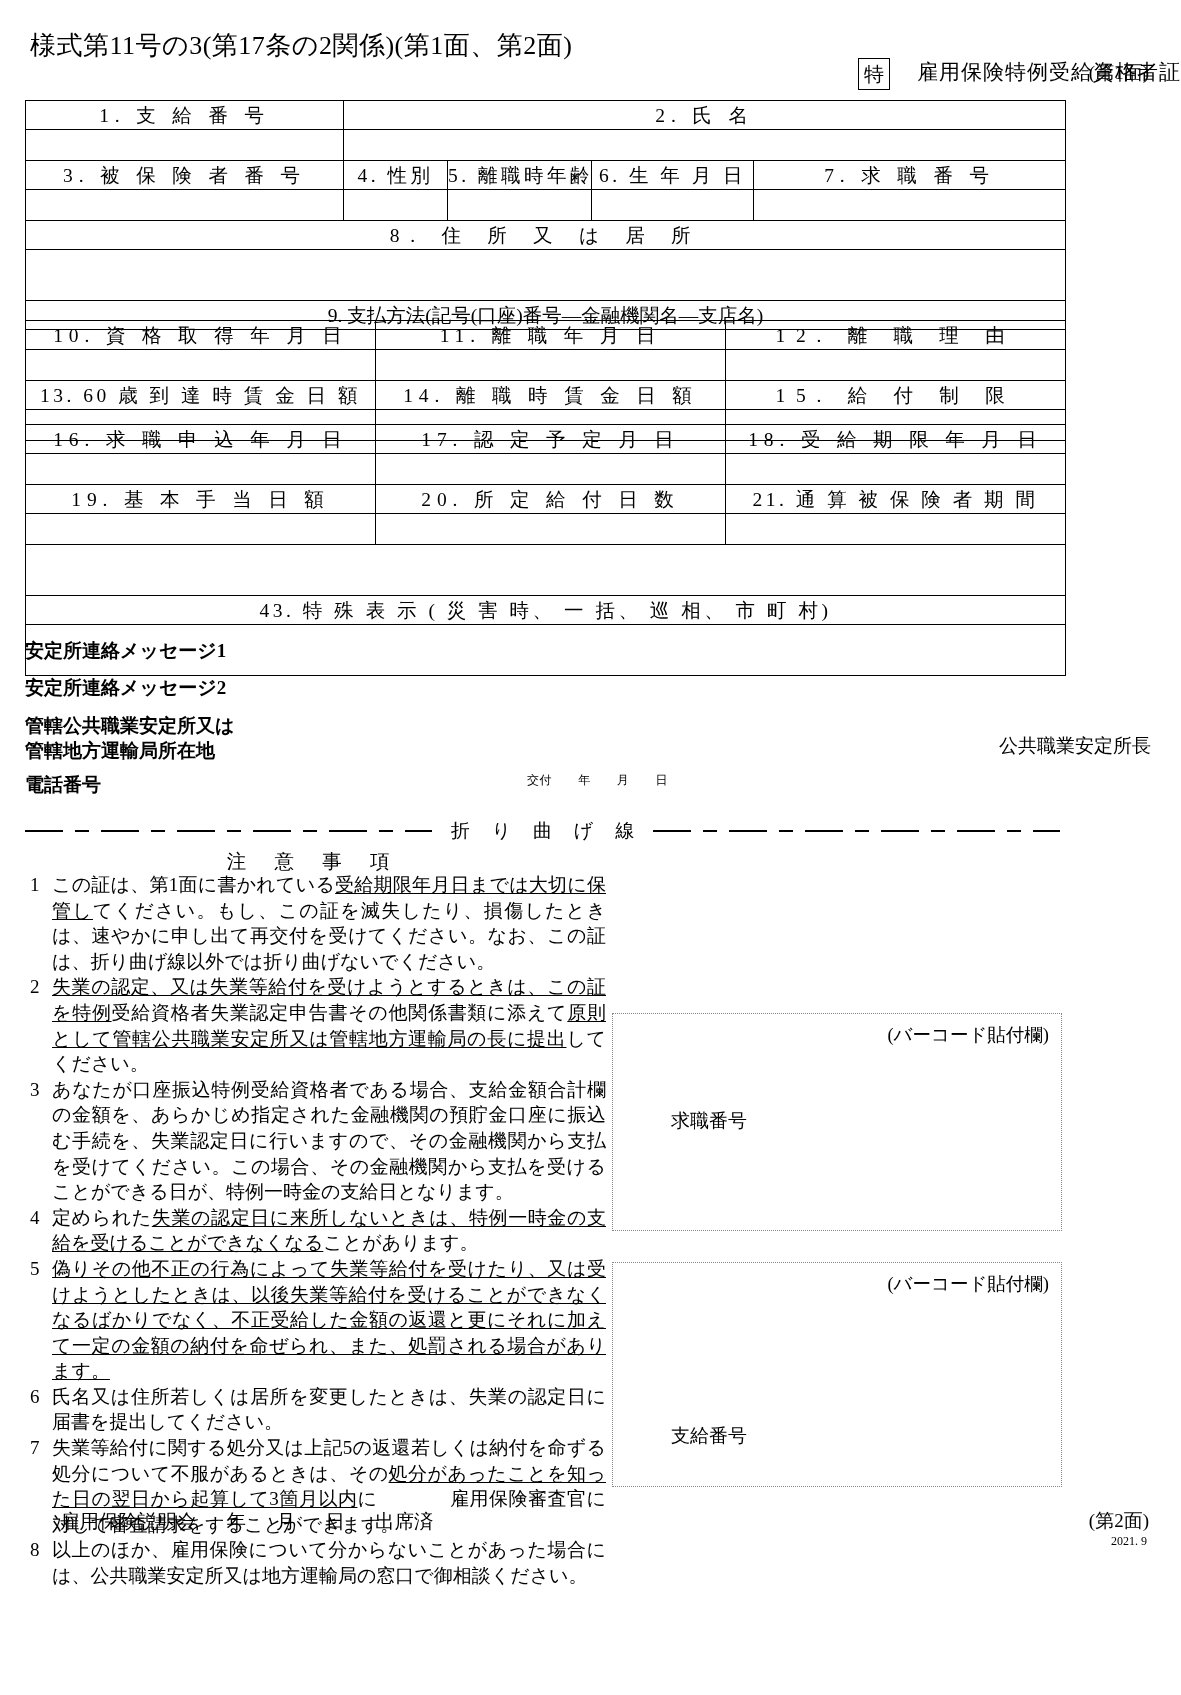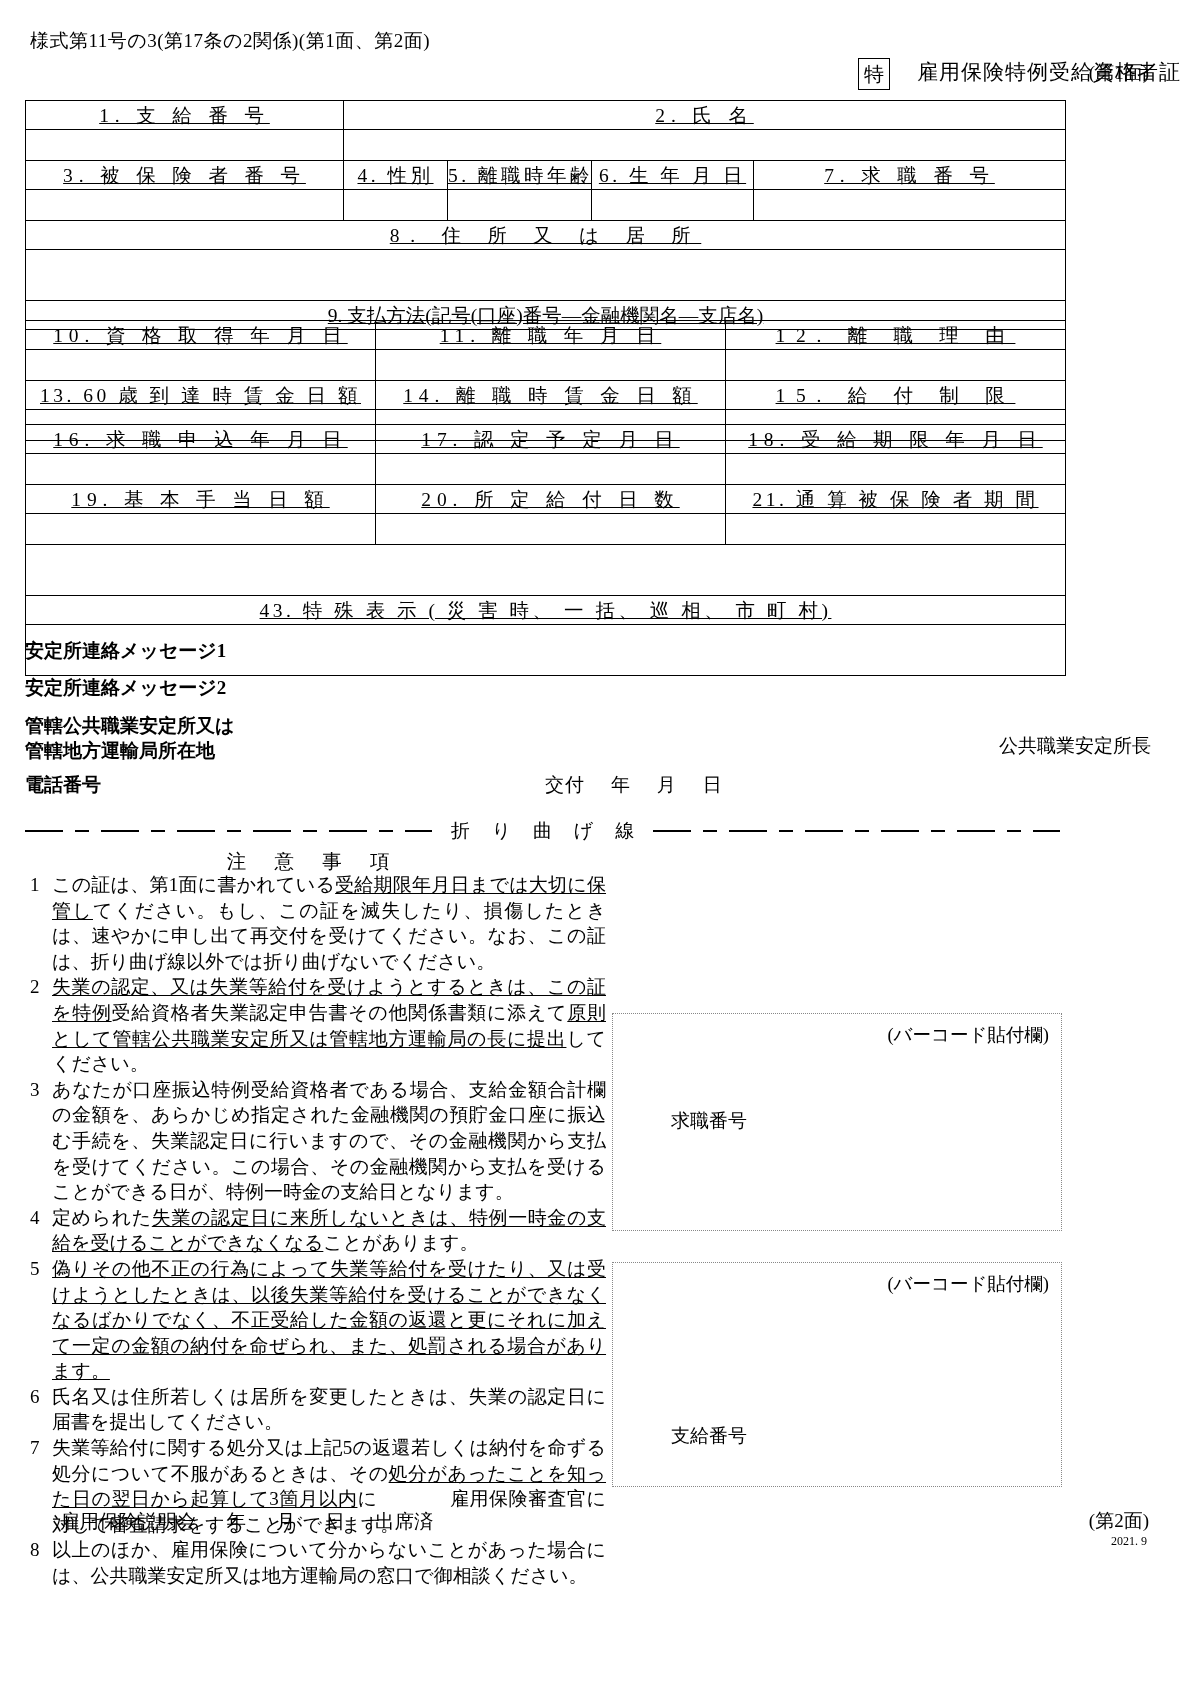--- a/index.html
+++ b/index.html
@@ -28,7 +28,7 @@
     position: absolute;
     left: 30px;
     top: 28px;
-    font-size: 19px;
+    font-size: 26px;
     letter-spacing: 0.5px;
     white-space: nowrap;
   }

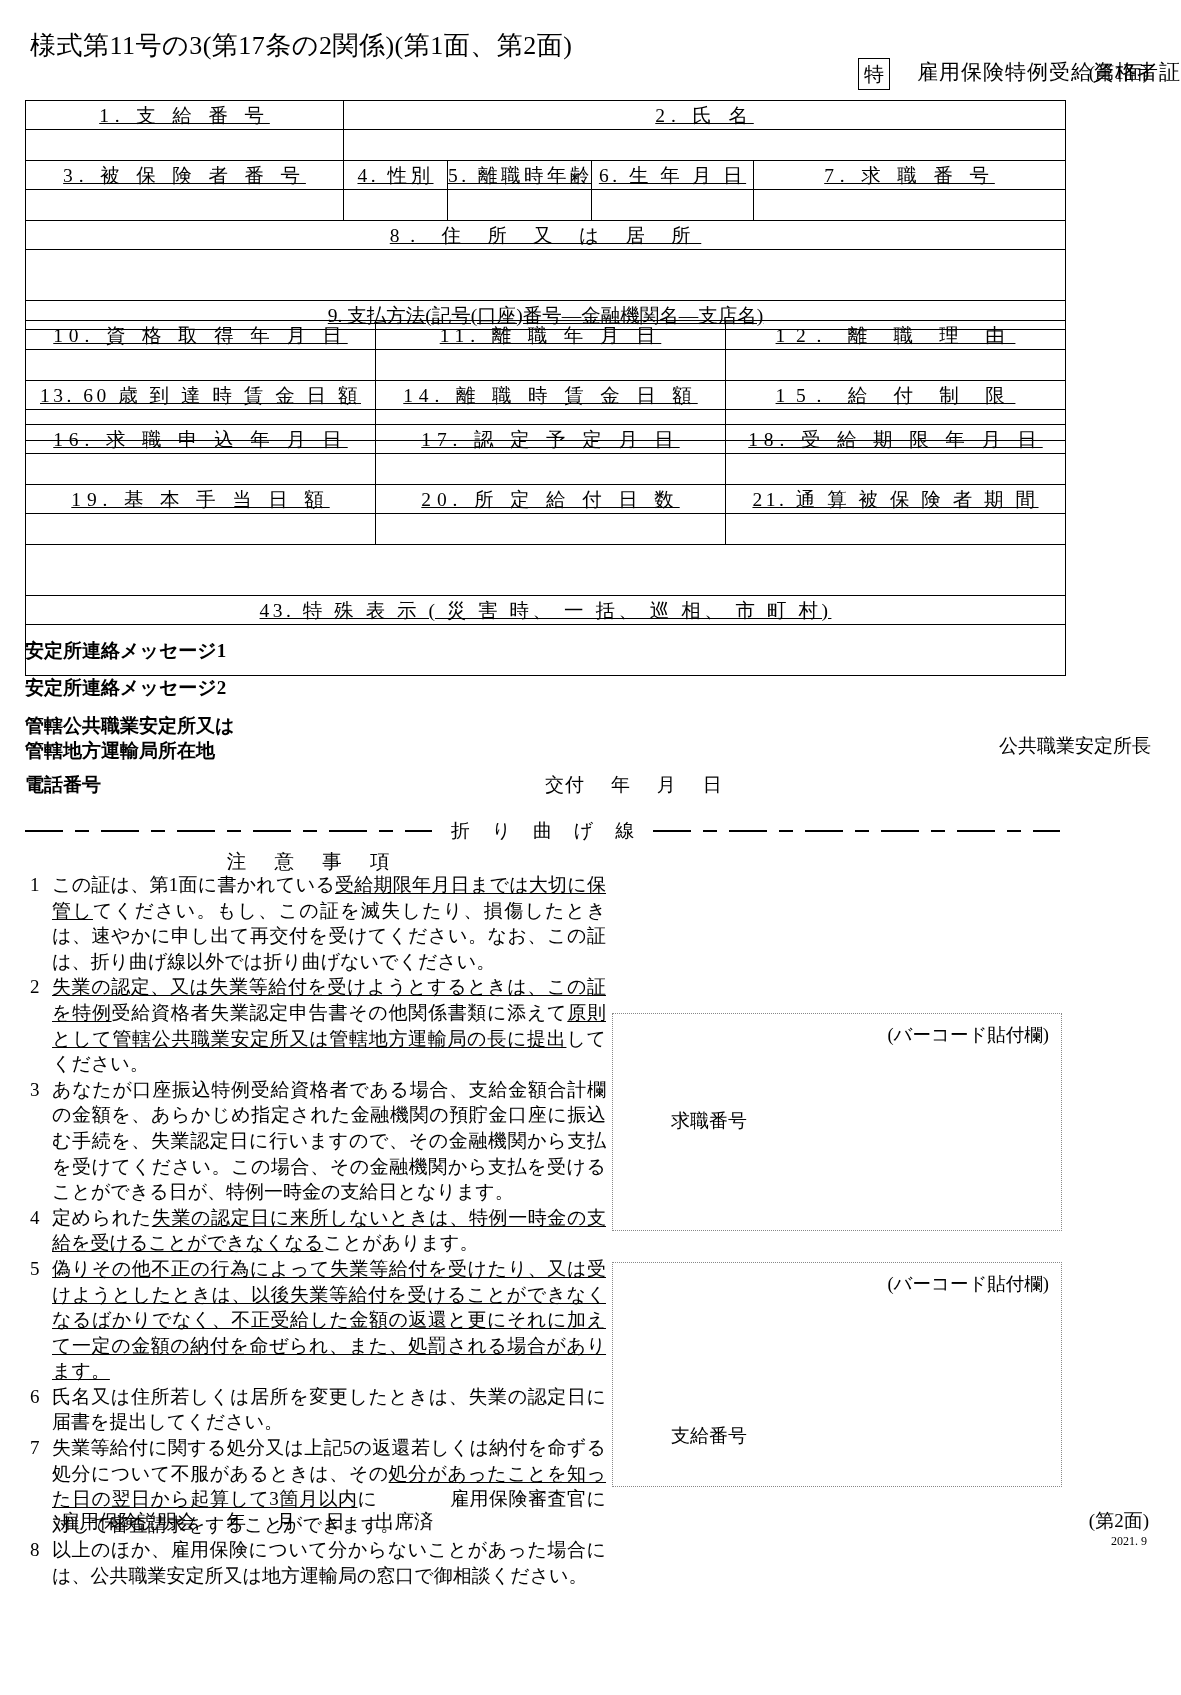--- a/index.html
+++ b/index.html
@@ -79,7 +79,7 @@
     white-space: nowrap;
     overflow: hidden;
   }
-  .tbl td.lbl { height: 28px; text-decoration: underline; }
+  .tbl td.lbl { height: 28px; }
   .tbl td.val { height: 30px; }
   .tbl td.val-tall { height: 50px; }
   .sp { letter-spacing: 0.30em; padding-left: 0.30em; }

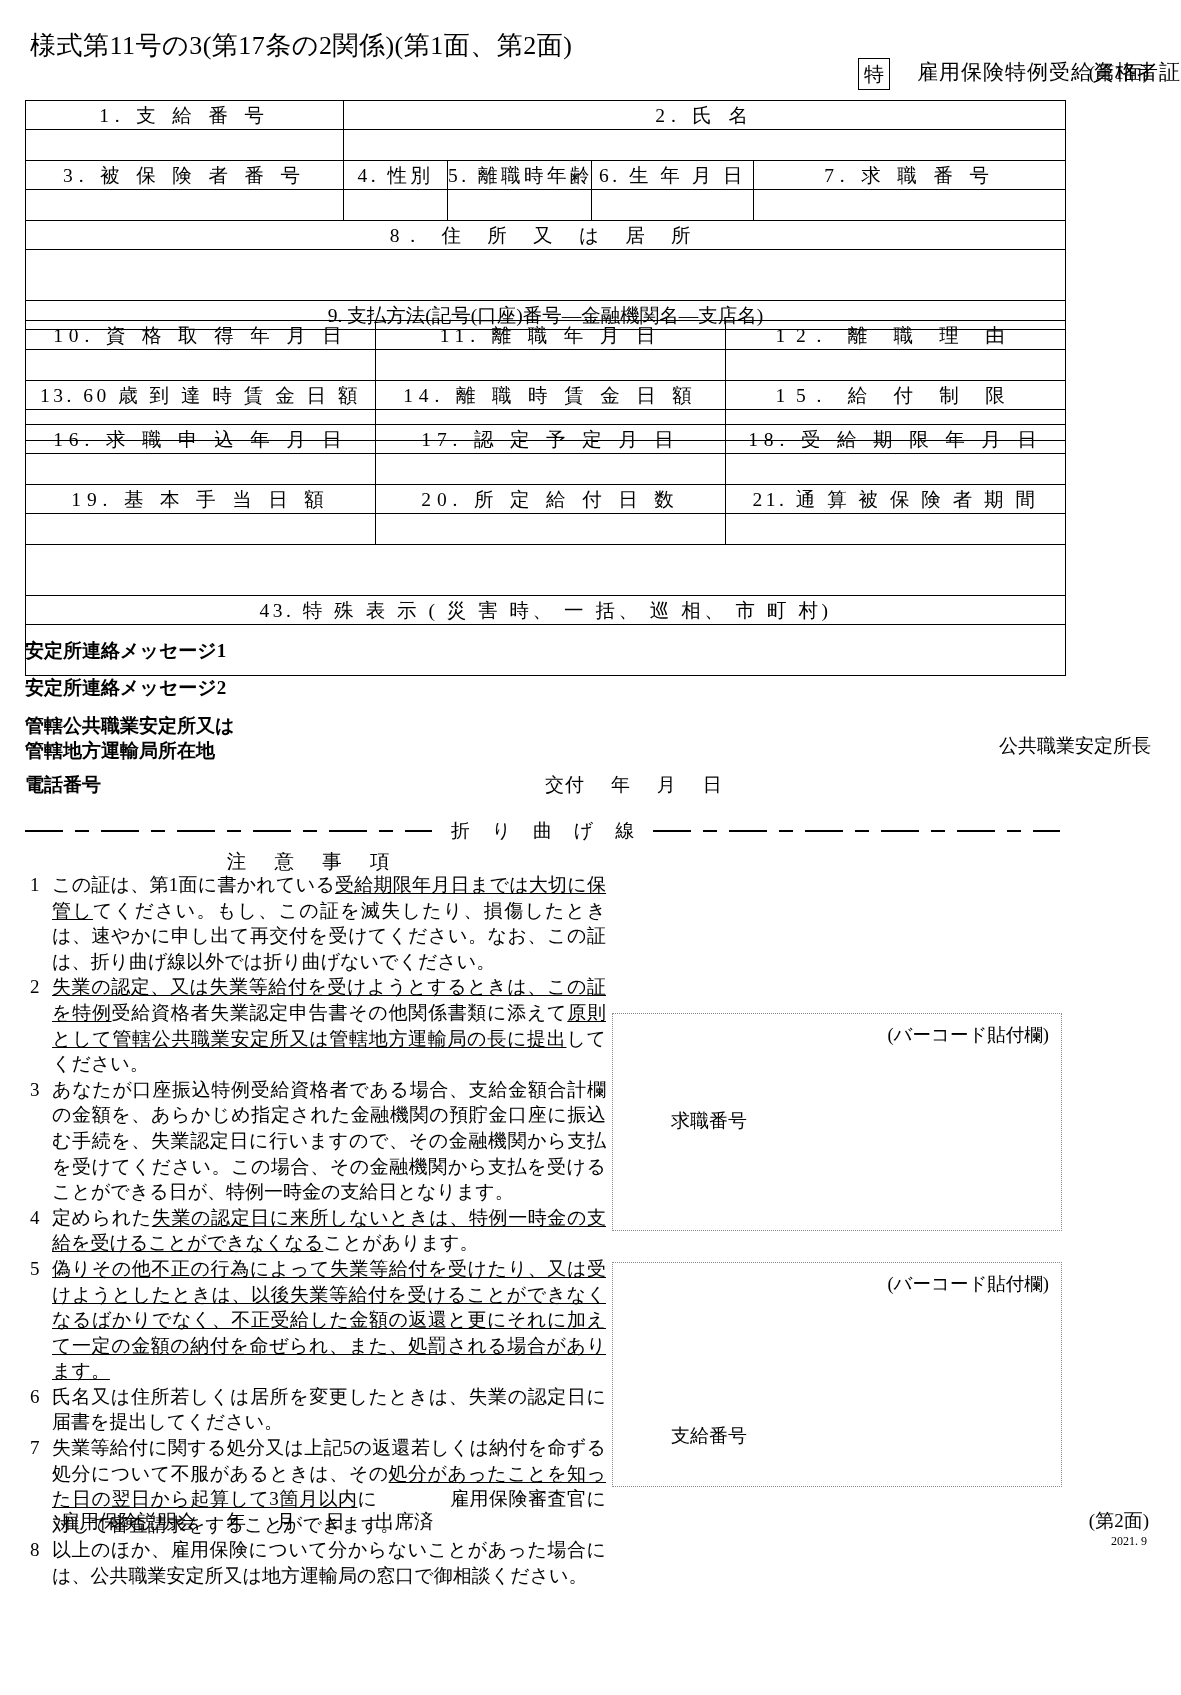--- a/index.html
+++ b/index.html
@@ -113,9 +113,9 @@
   }
   .issue {
     position: absolute;
-    left: 545px;
+    left: 527px;
     top: 772px;
-    font-size: 19px;
+    font-size: 12px;
     white-space: nowrap;
     letter-spacing: 0.05em;
   }

